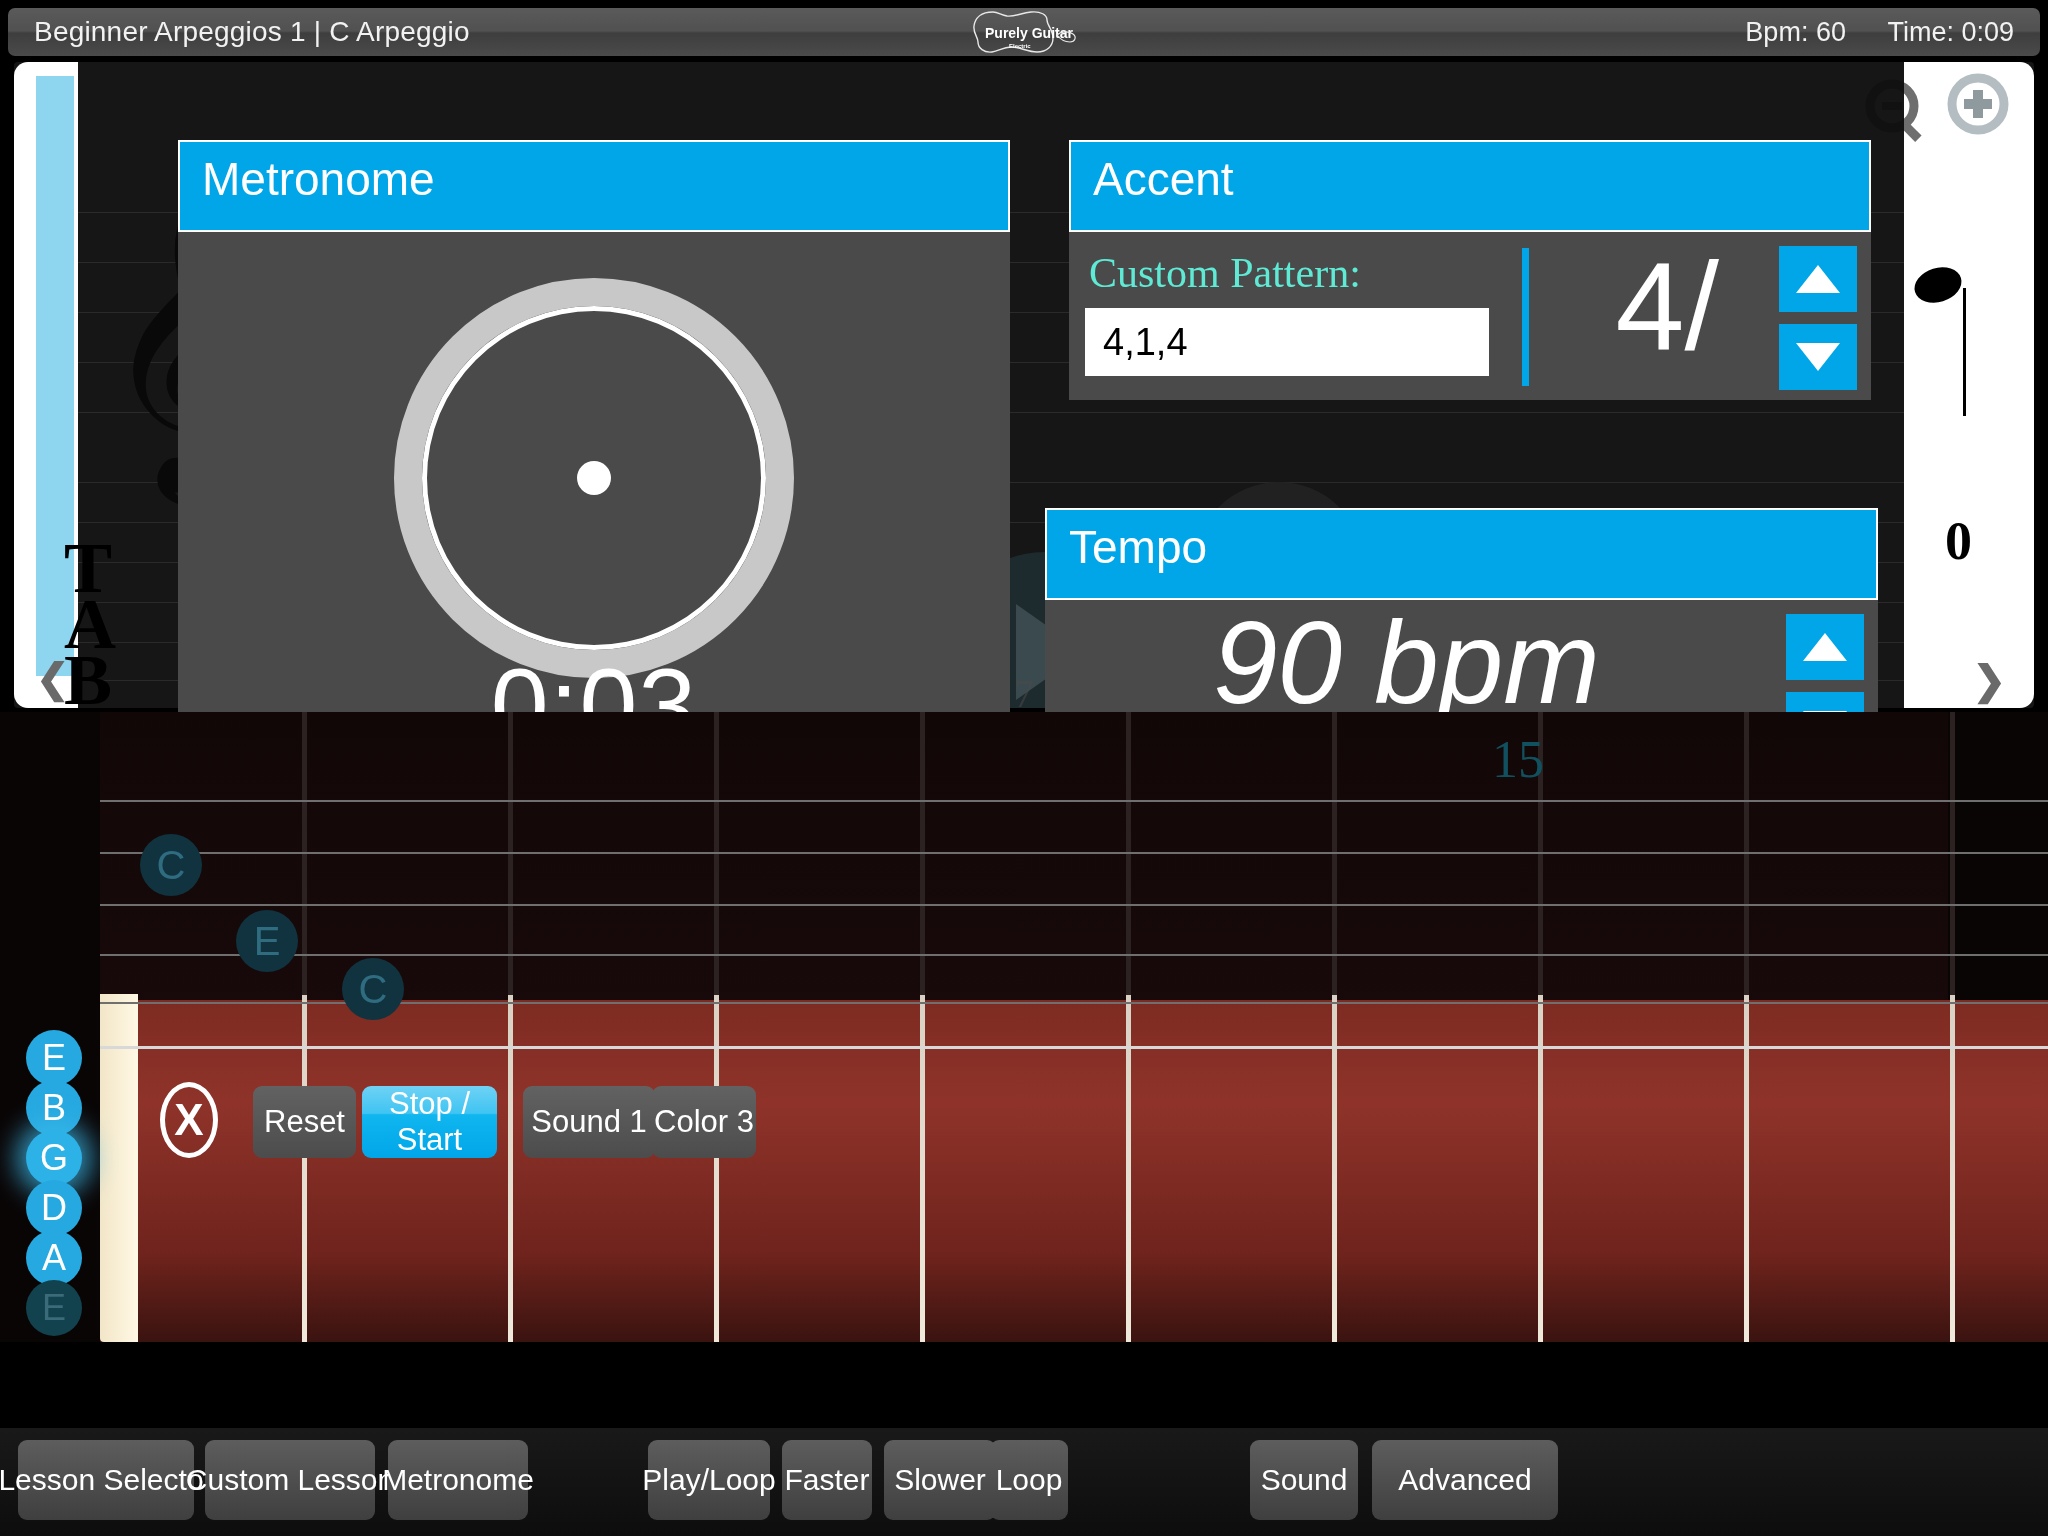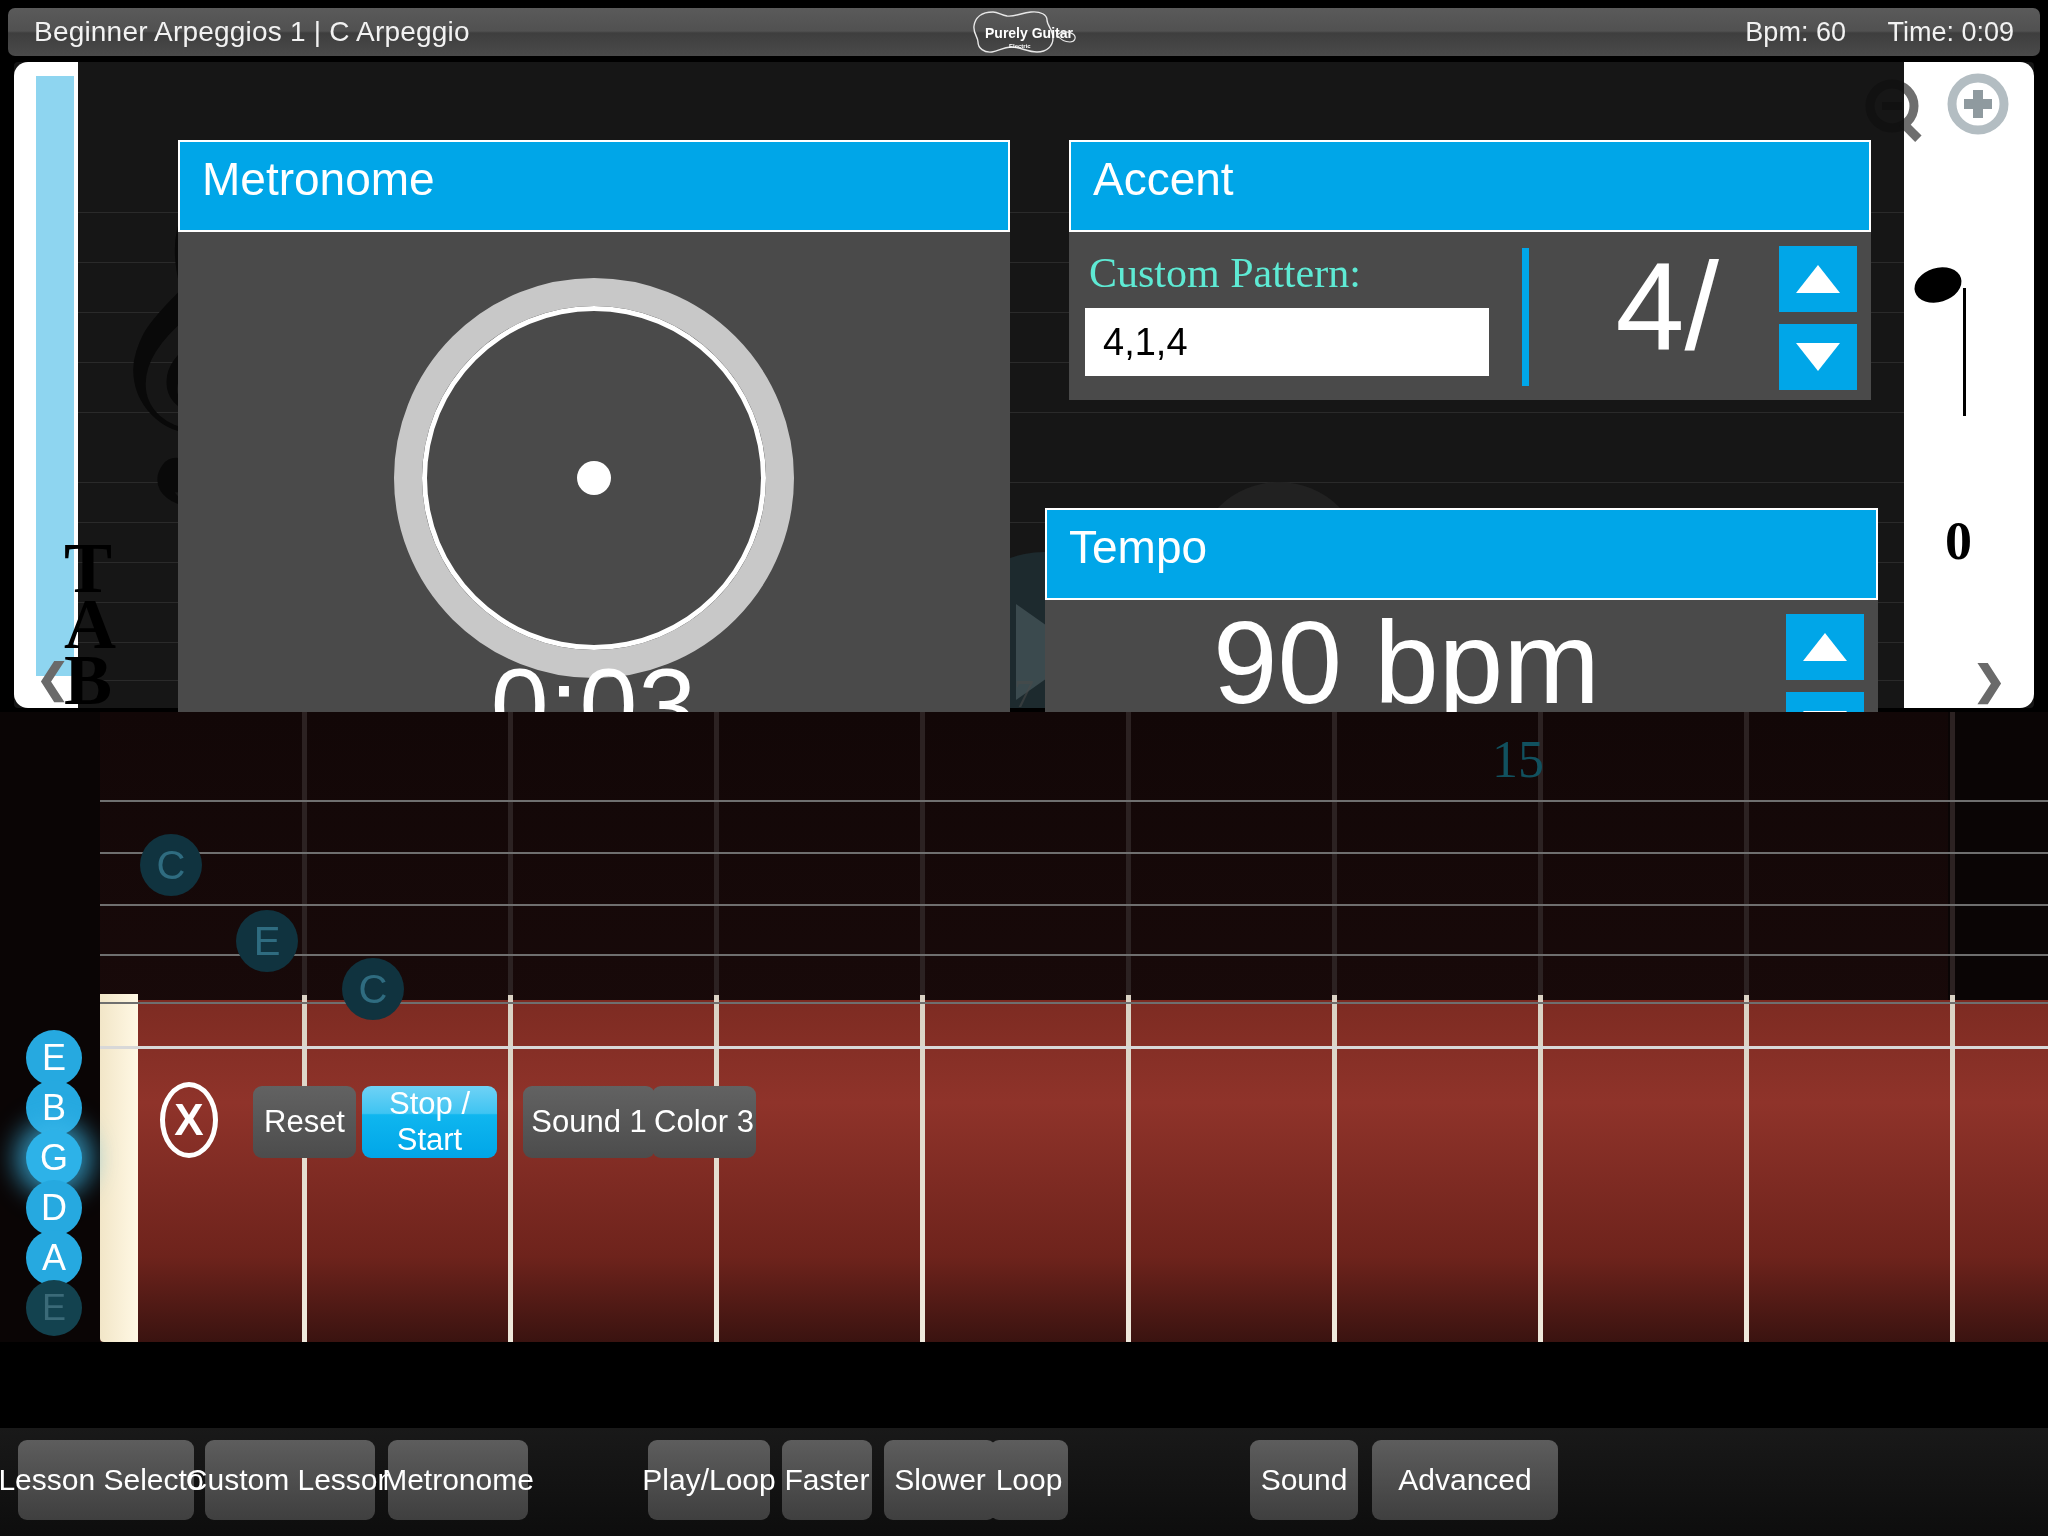--- a/index.html
+++ b/index.html
@@ -164,7 +164,7 @@
   
   #tempo-panel { left:1045px; top:508px; width:833px; }
   #tempo-panel .panel-head { height:92px; }
-  #tempo-panel .panel-body { height:140px; position:relative; }
+  #tempo-panel .panel-body { height:140px; position:relative;font-style:italic; }
   .tempo-value {
     position:absolute; left:0; right:110px; top:-6px; text-align:center;
     color:#fff; font-size:116px; line-height:1.2; white-space:nowrap;

